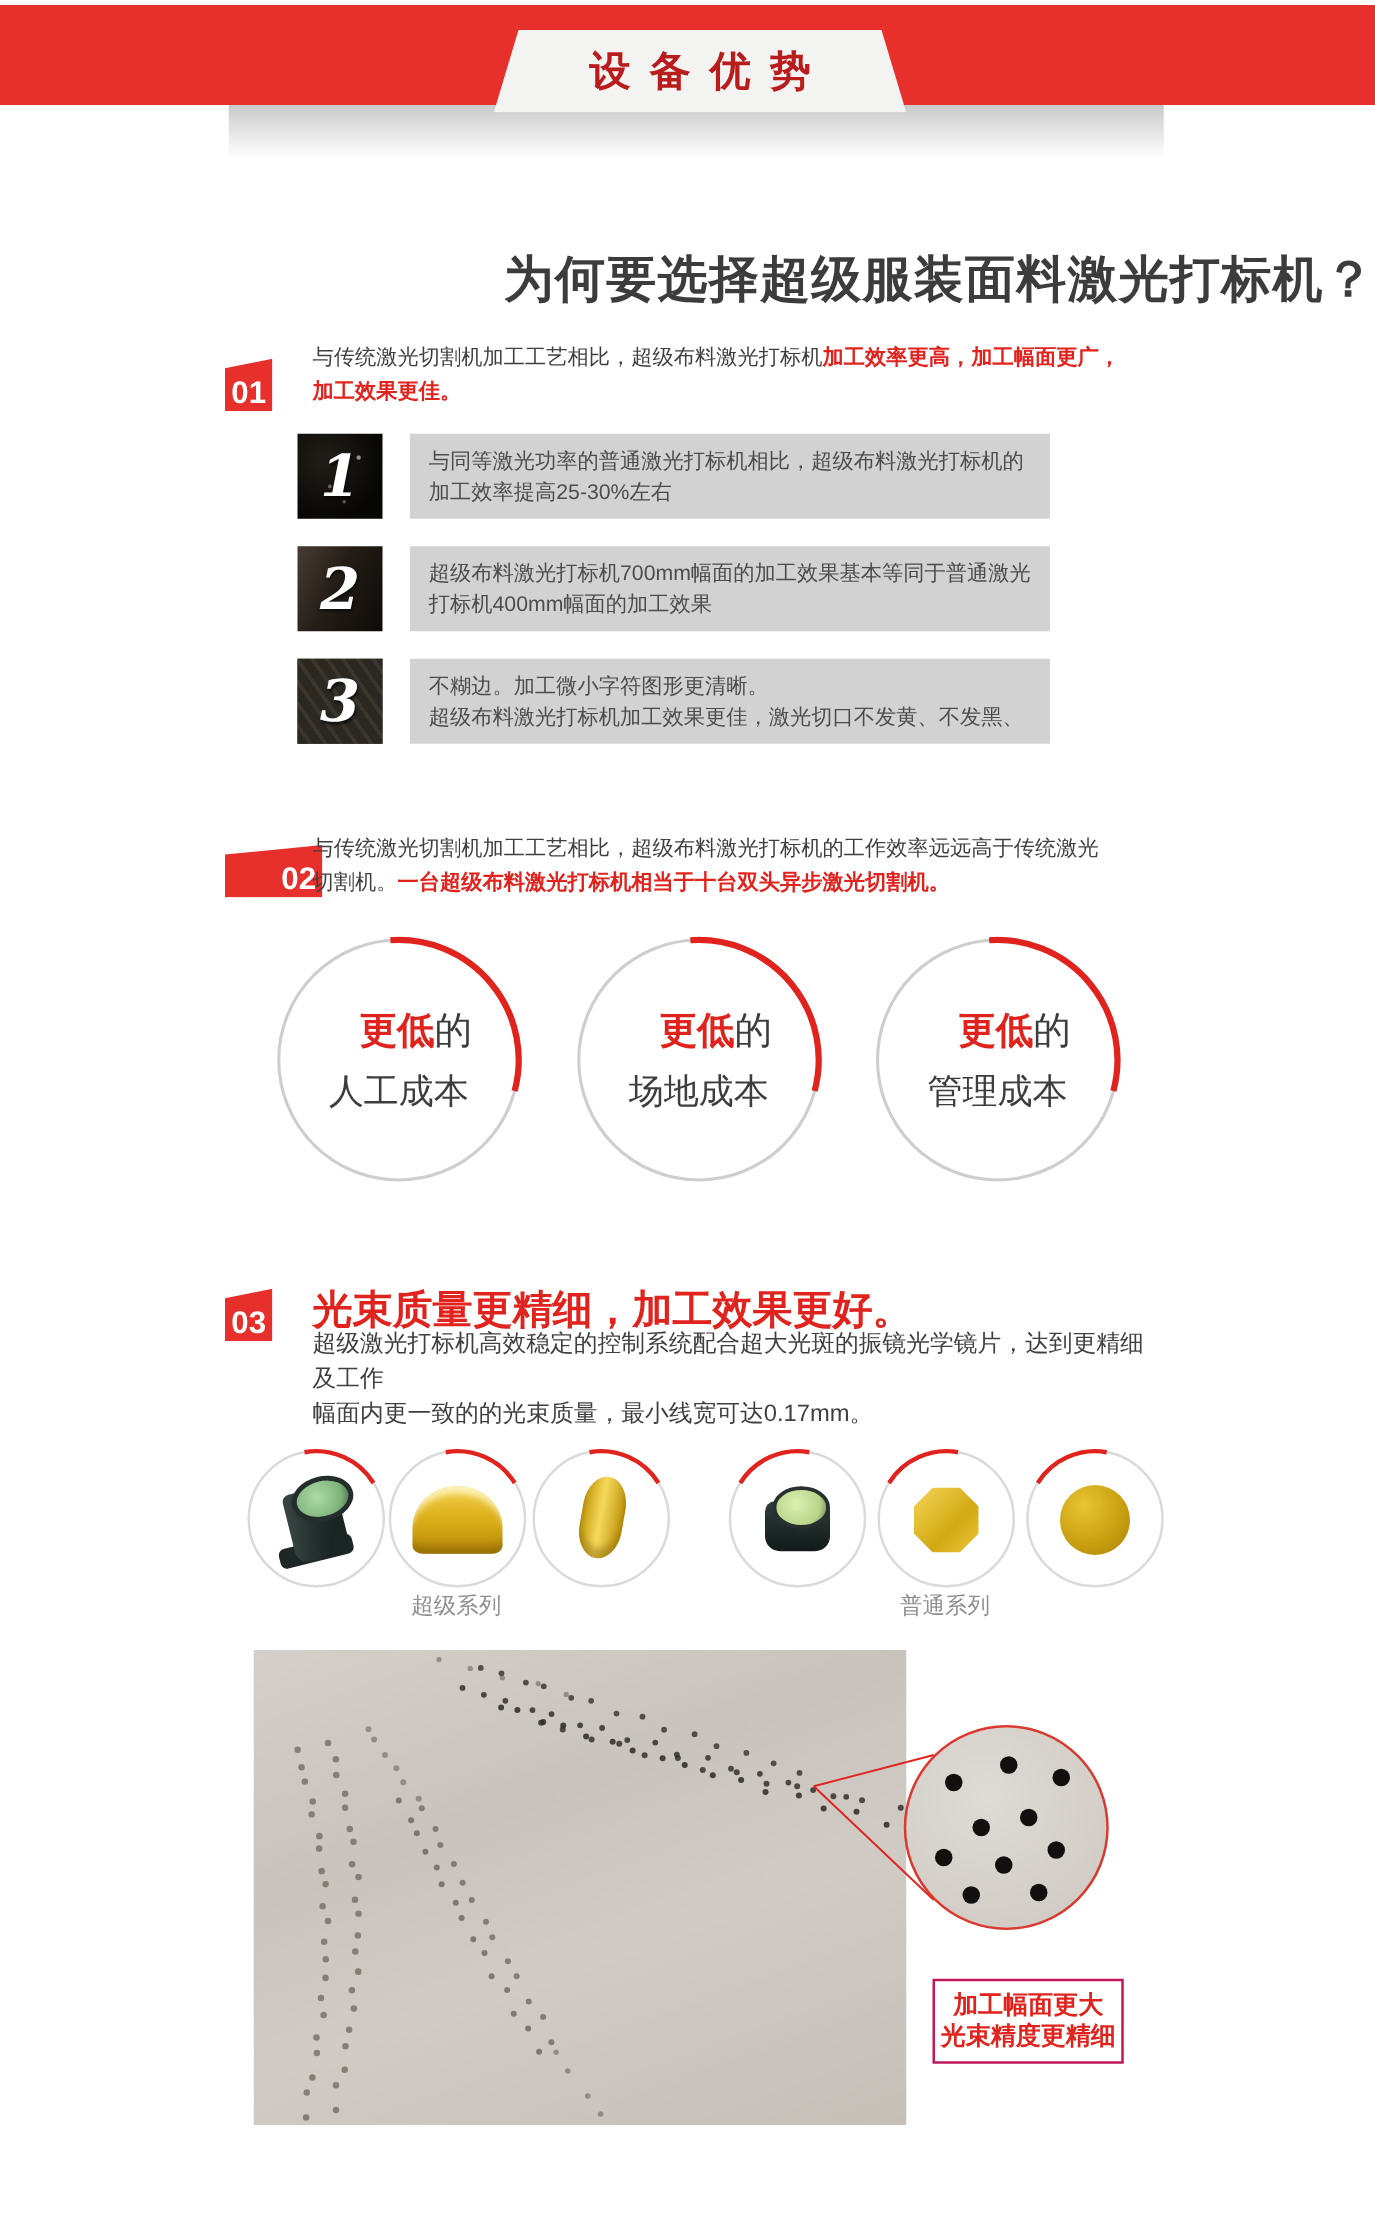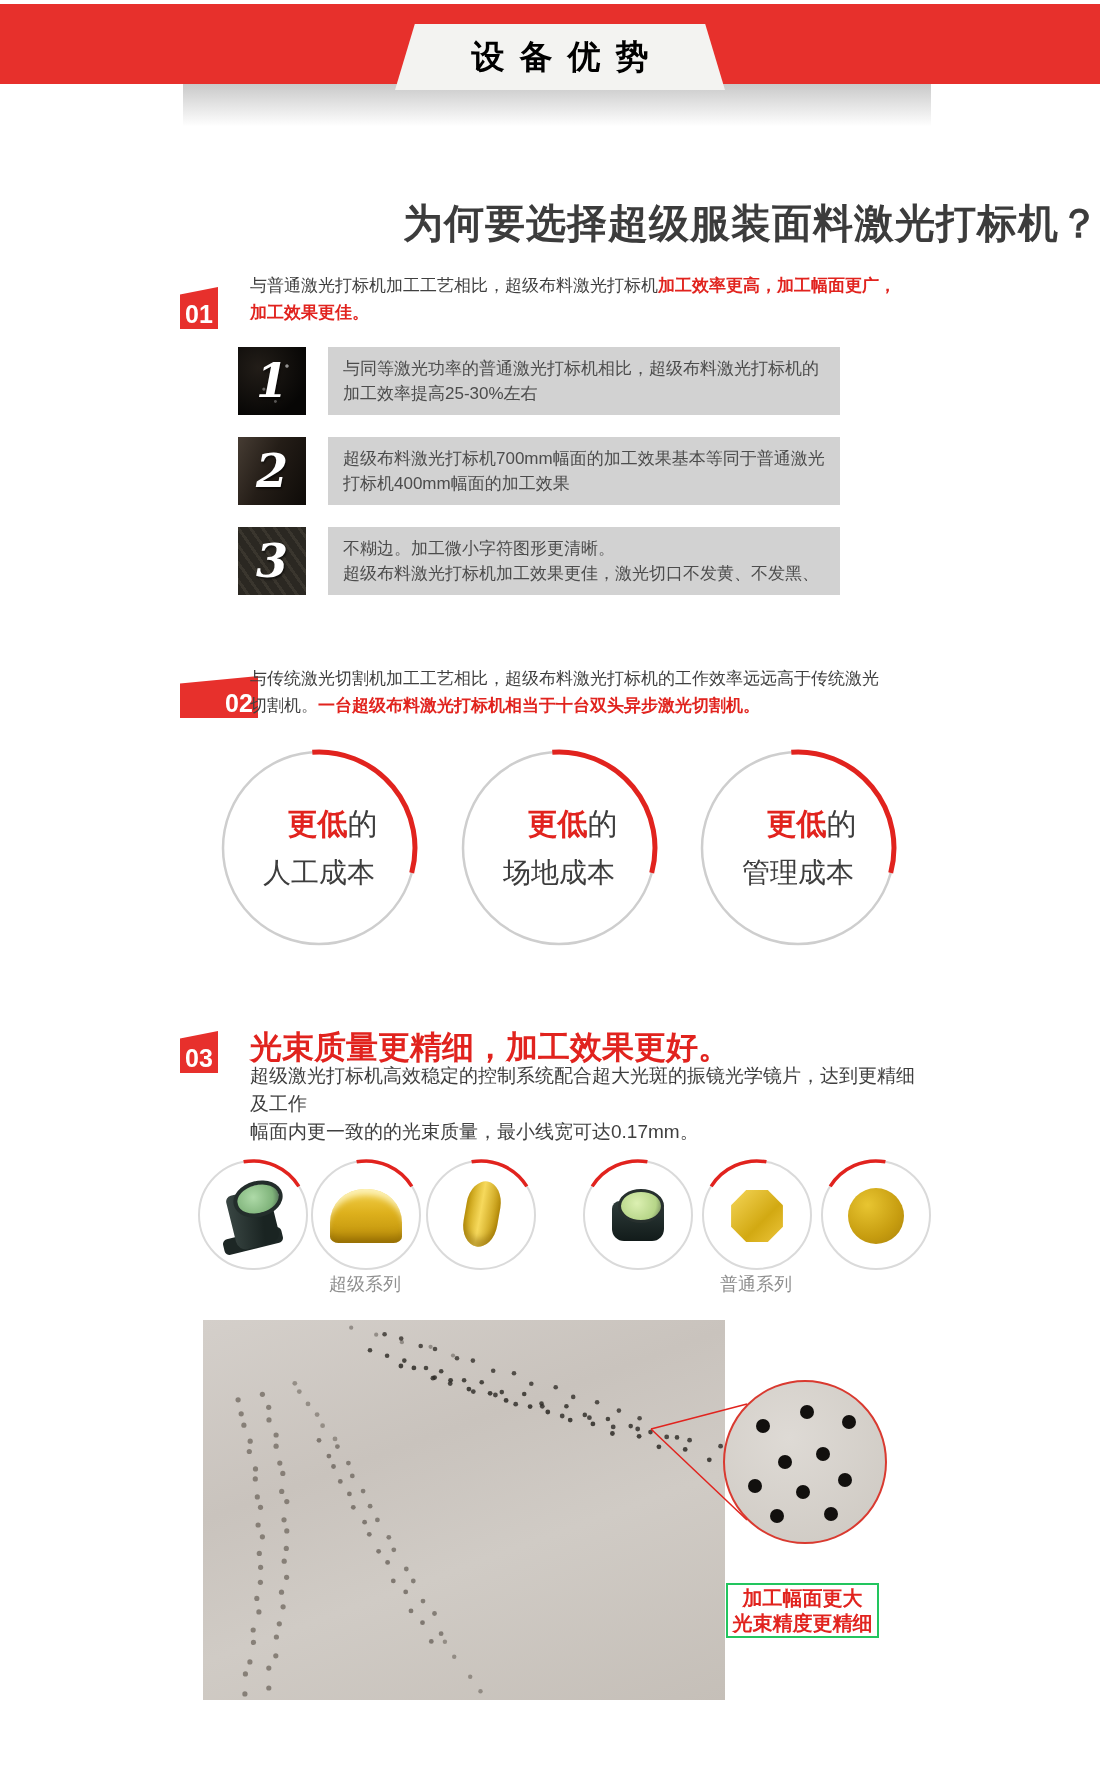--- a/index.html
+++ b/index.html
@@ -10,7 +10,7 @@
   .red-banner{position:absolute;left:0;top:4px;width:1100px;height:80px;background:#e7302c;}
   .banner-trapezoid{position:absolute;left:395px;top:24px;width:330px;height:66px;background:#f3f3f1;
         clip-path:polygon(6% 0,94% 0,100% 100%,0 100%);display:flex;align-items:center;justify-content:center;z-index:3;}
-  .banner-title{color:#000000;font-size:33px;font-weight:700;letter-spacing:15px;text-indent:15px;}
+  .banner-title{color:#b91c1c;font-size:33px;font-weight:700;letter-spacing:15px;text-indent:15px;}
   .gray-bar{position:absolute;left:183px;top:84px;width:748px;height:50px;
         background:linear-gradient(#c9c9c9,#ffffff 85%);}
 

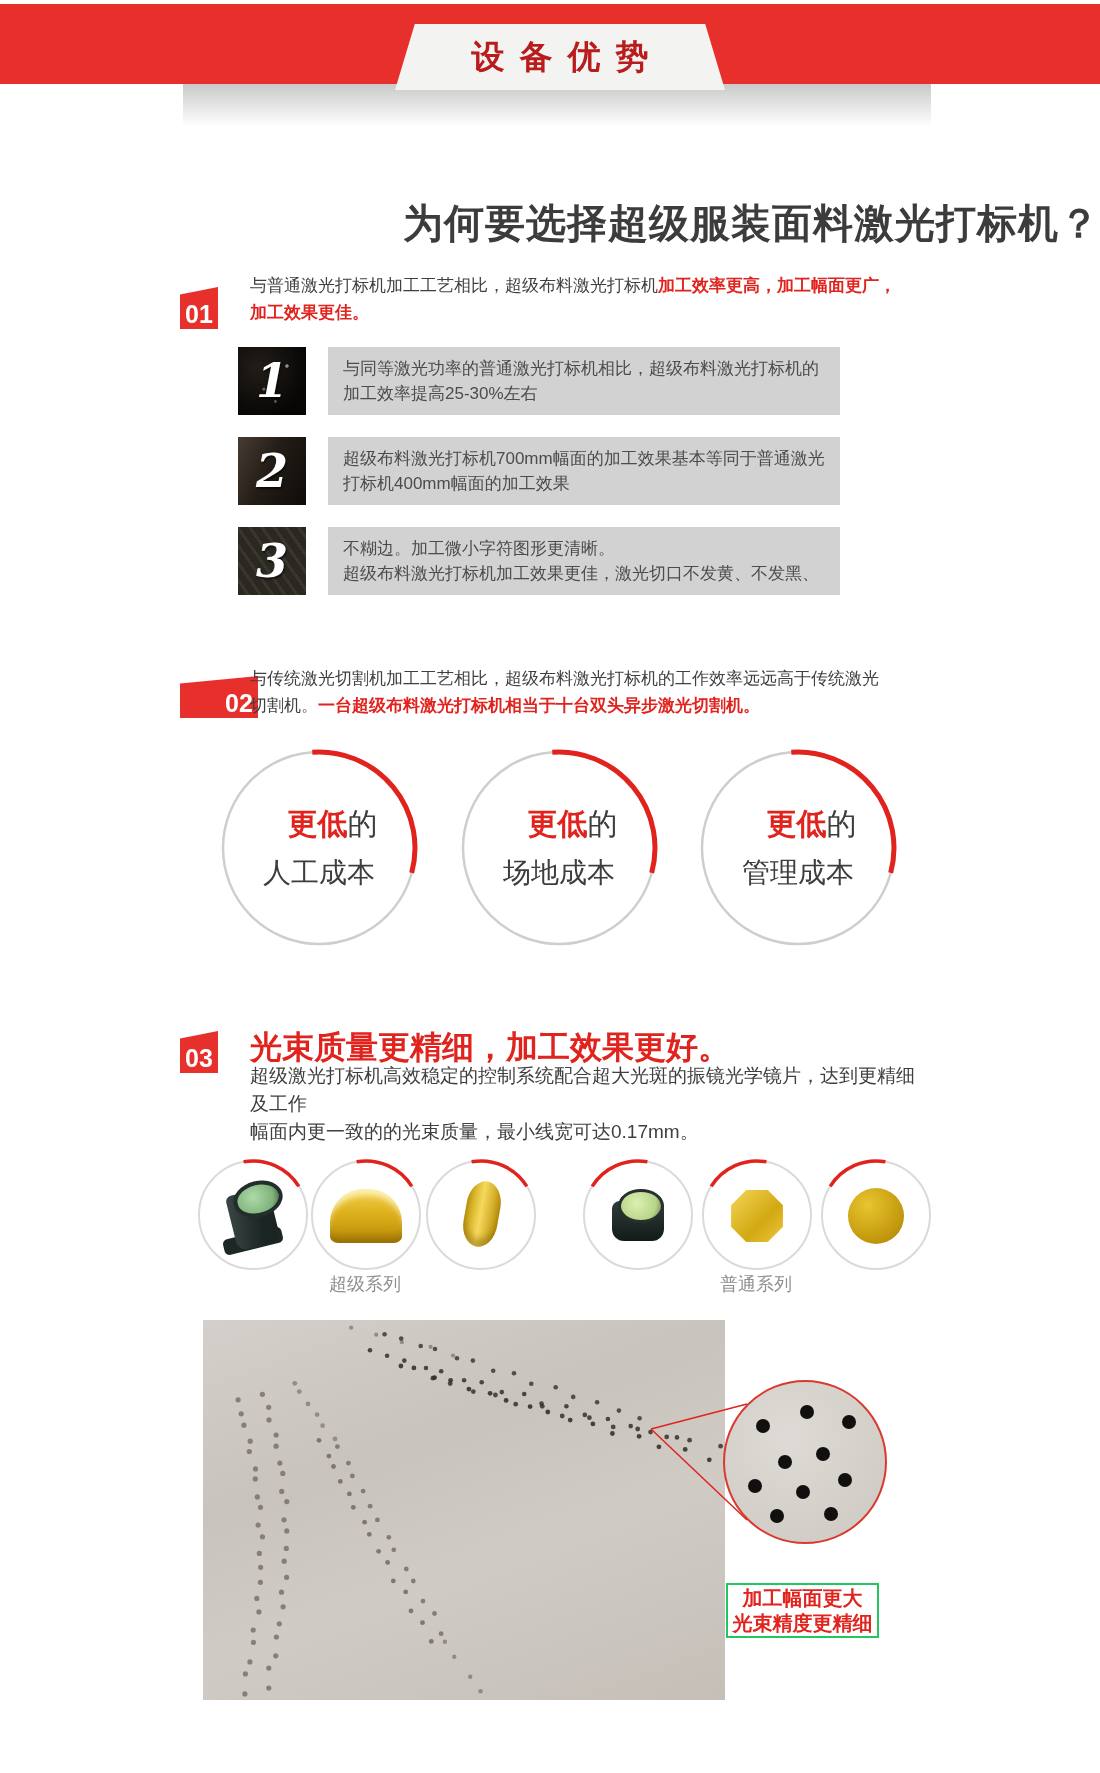--- a/index.html
+++ b/index.html
@@ -119,7 +119,7 @@
     <span>01</span>
   </div>
   <div class="sec-text s01">
-    <div><span>与普通激光打标机加工工艺相比，超级布料激光打标机</span><span class="red">加工效率更高，加工幅面更广，</span></div>
+    <div><span>与传统激光切割机加工工艺相比，超级布料激光打标机</span><span class="red">加工效率更高，加工幅面更广，</span></div>
     <div><span class="red">加工效果更佳。</span></div>
   </div>
 

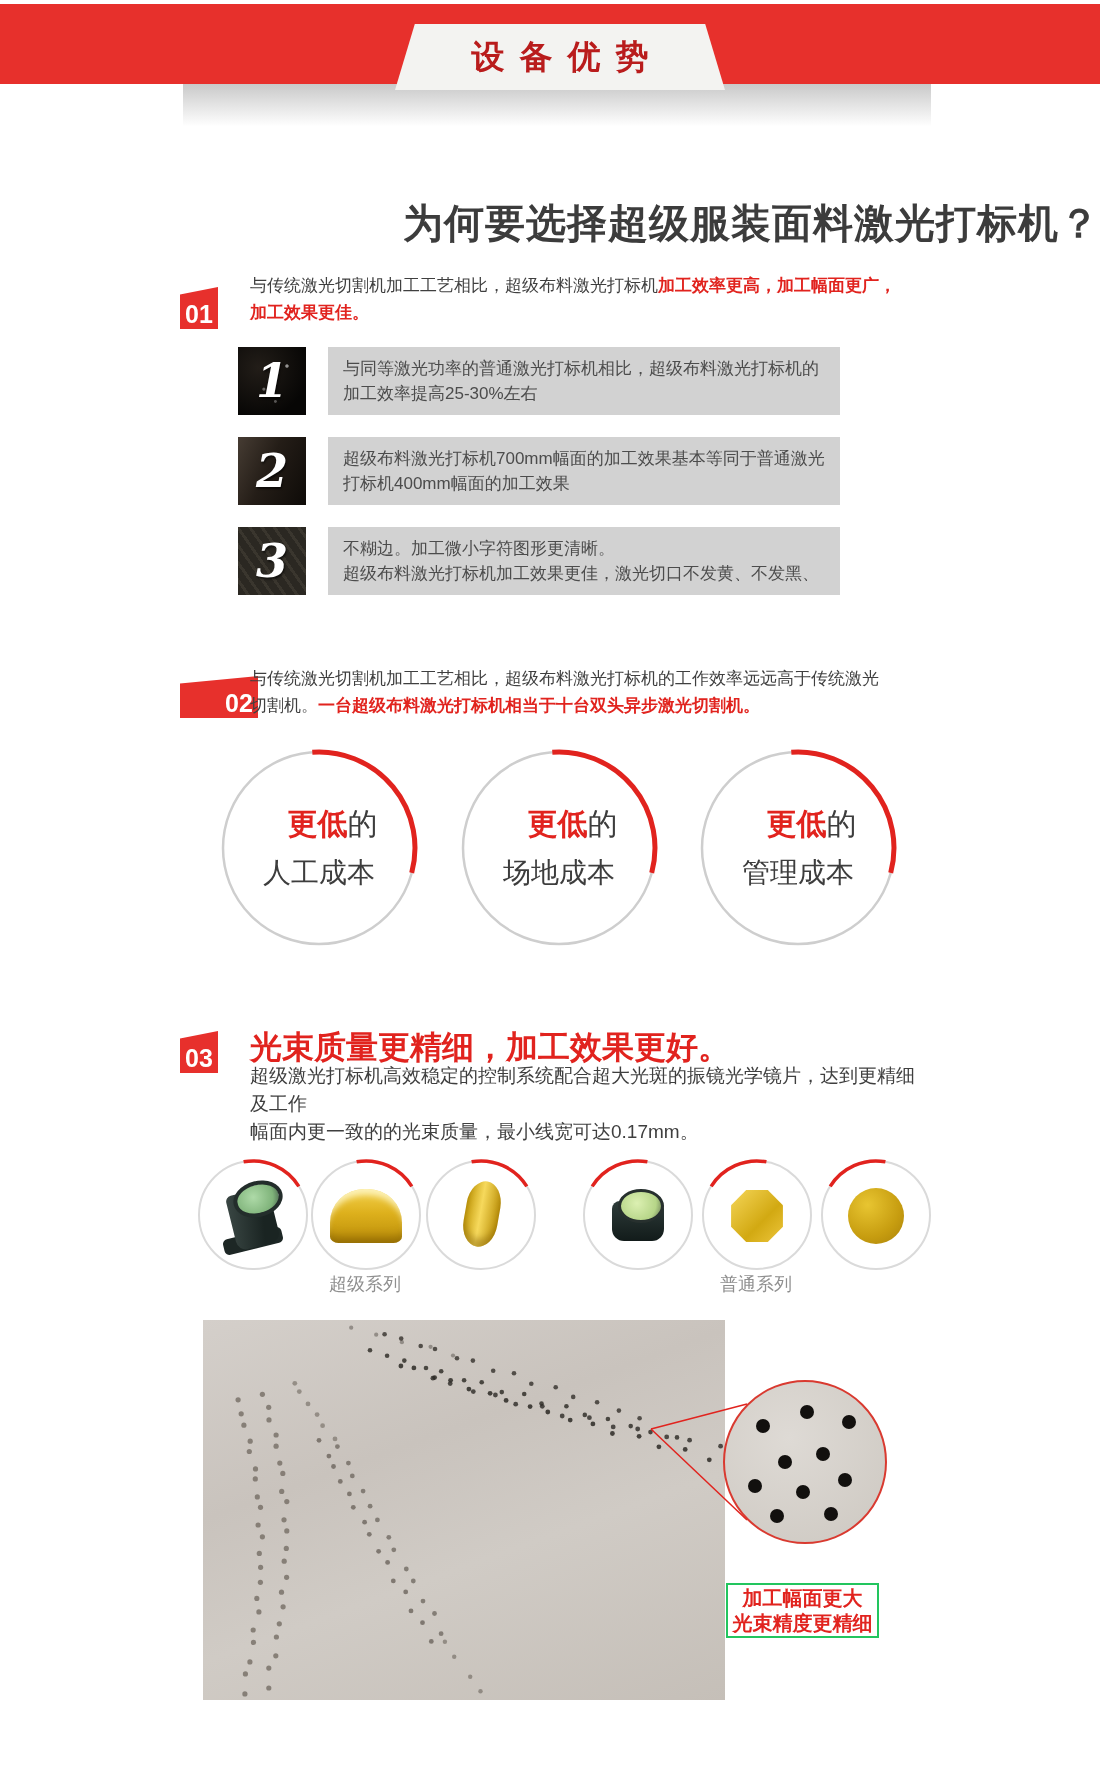--- a/index.html
+++ b/index.html
@@ -97,7 +97,7 @@
   .magnifier{position:absolute;left:523px;top:60px;width:164px;height:164px;border-radius:50%;
         border:2px solid #d93a30;box-sizing:border-box;overflow:hidden;z-index:3;
         background:radial-gradient(circle at 40% 35%,#dedad5,#cdc8c1);}
-  .callout{position:absolute;left:526px;top:263px;width:153px;height:55px;border:2px solid #22c55e;
+  .callout{position:absolute;left:546px;top:263px;width:153px;height:68px;border:2px solid #be185d;
         box-sizing:border-box;display:flex;flex-direction:column;align-items:center;justify-content:center;
         z-index:3;background:#ffffff;}
   .callout div{font-size:20px;line-height:25px;font-weight:700;color:#e1231e;white-space:nowrap;}

